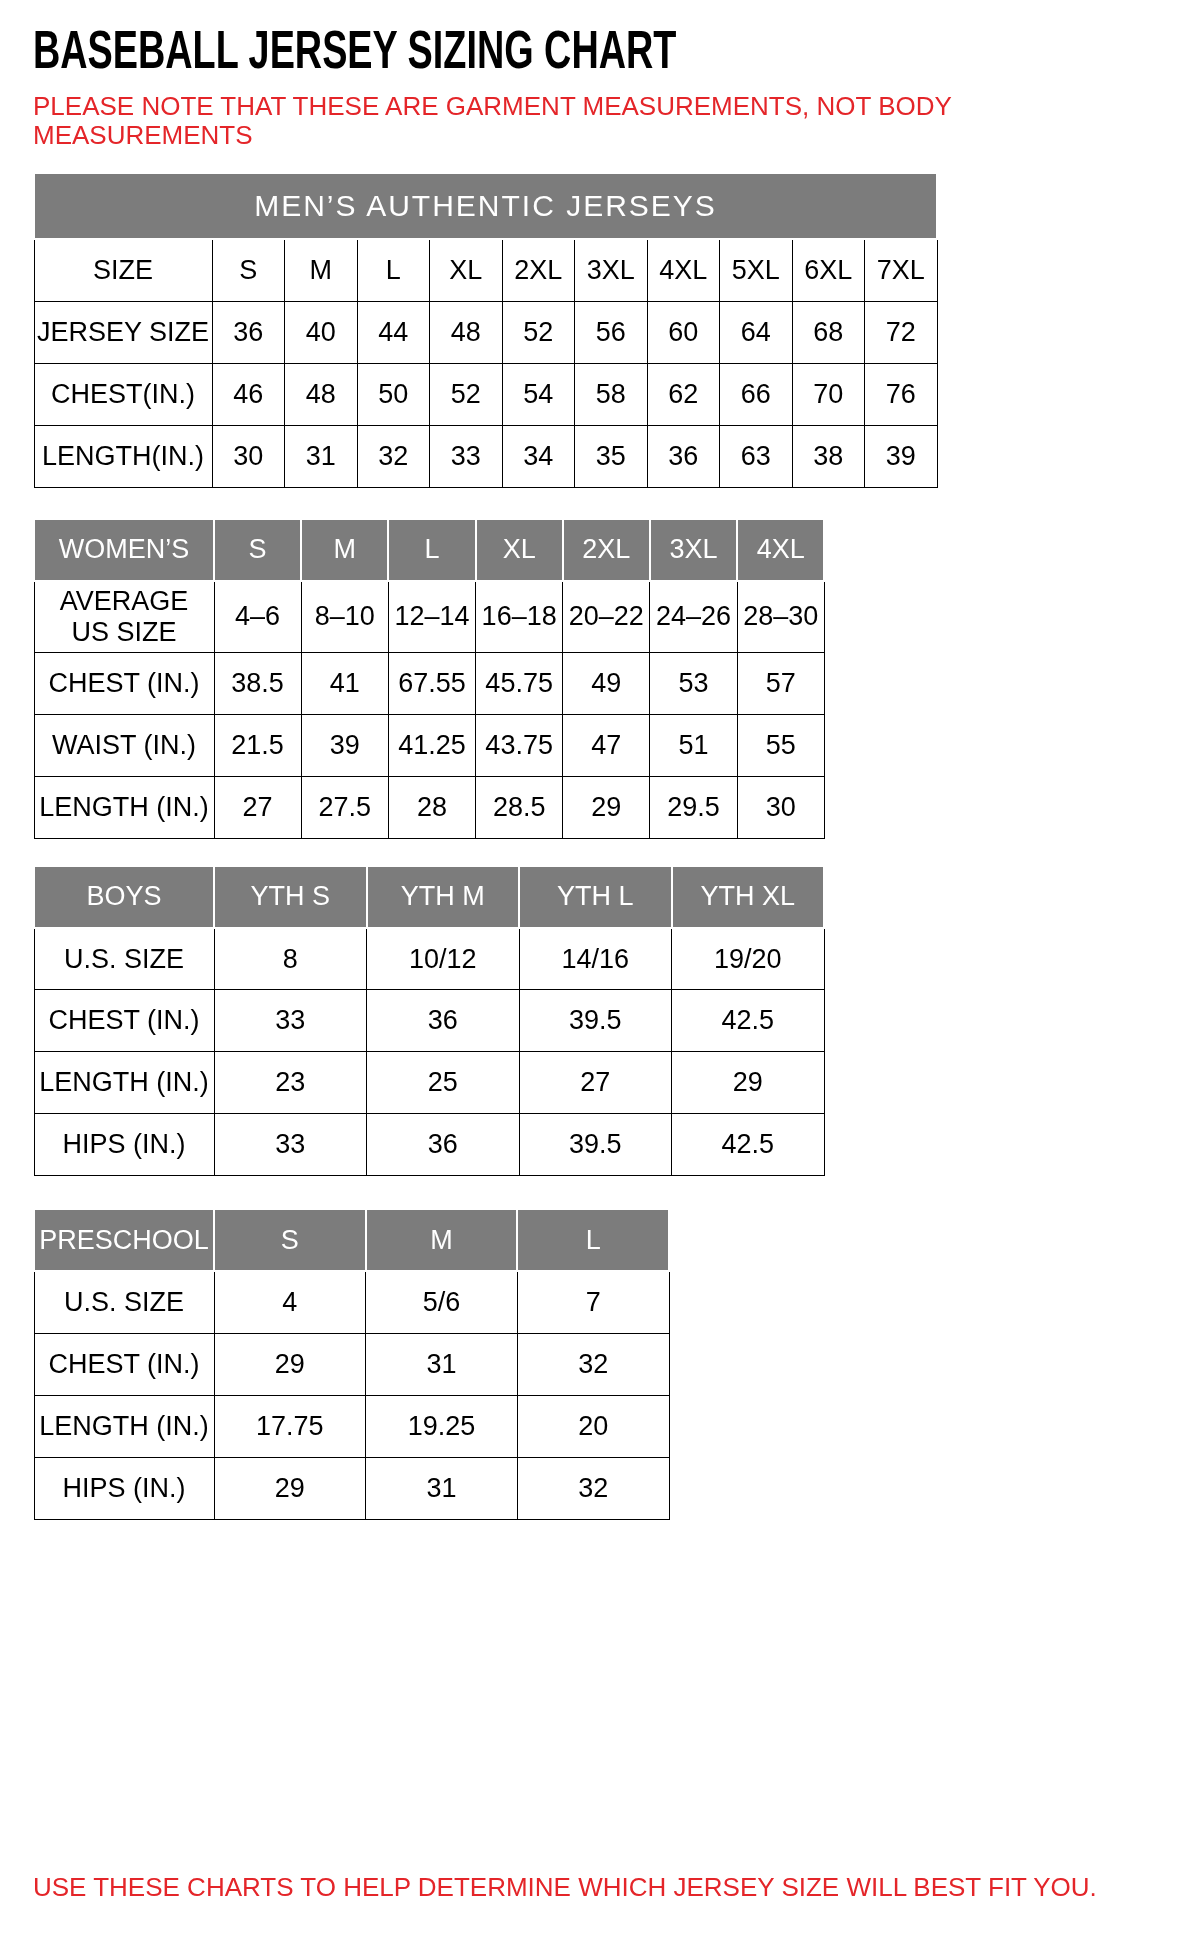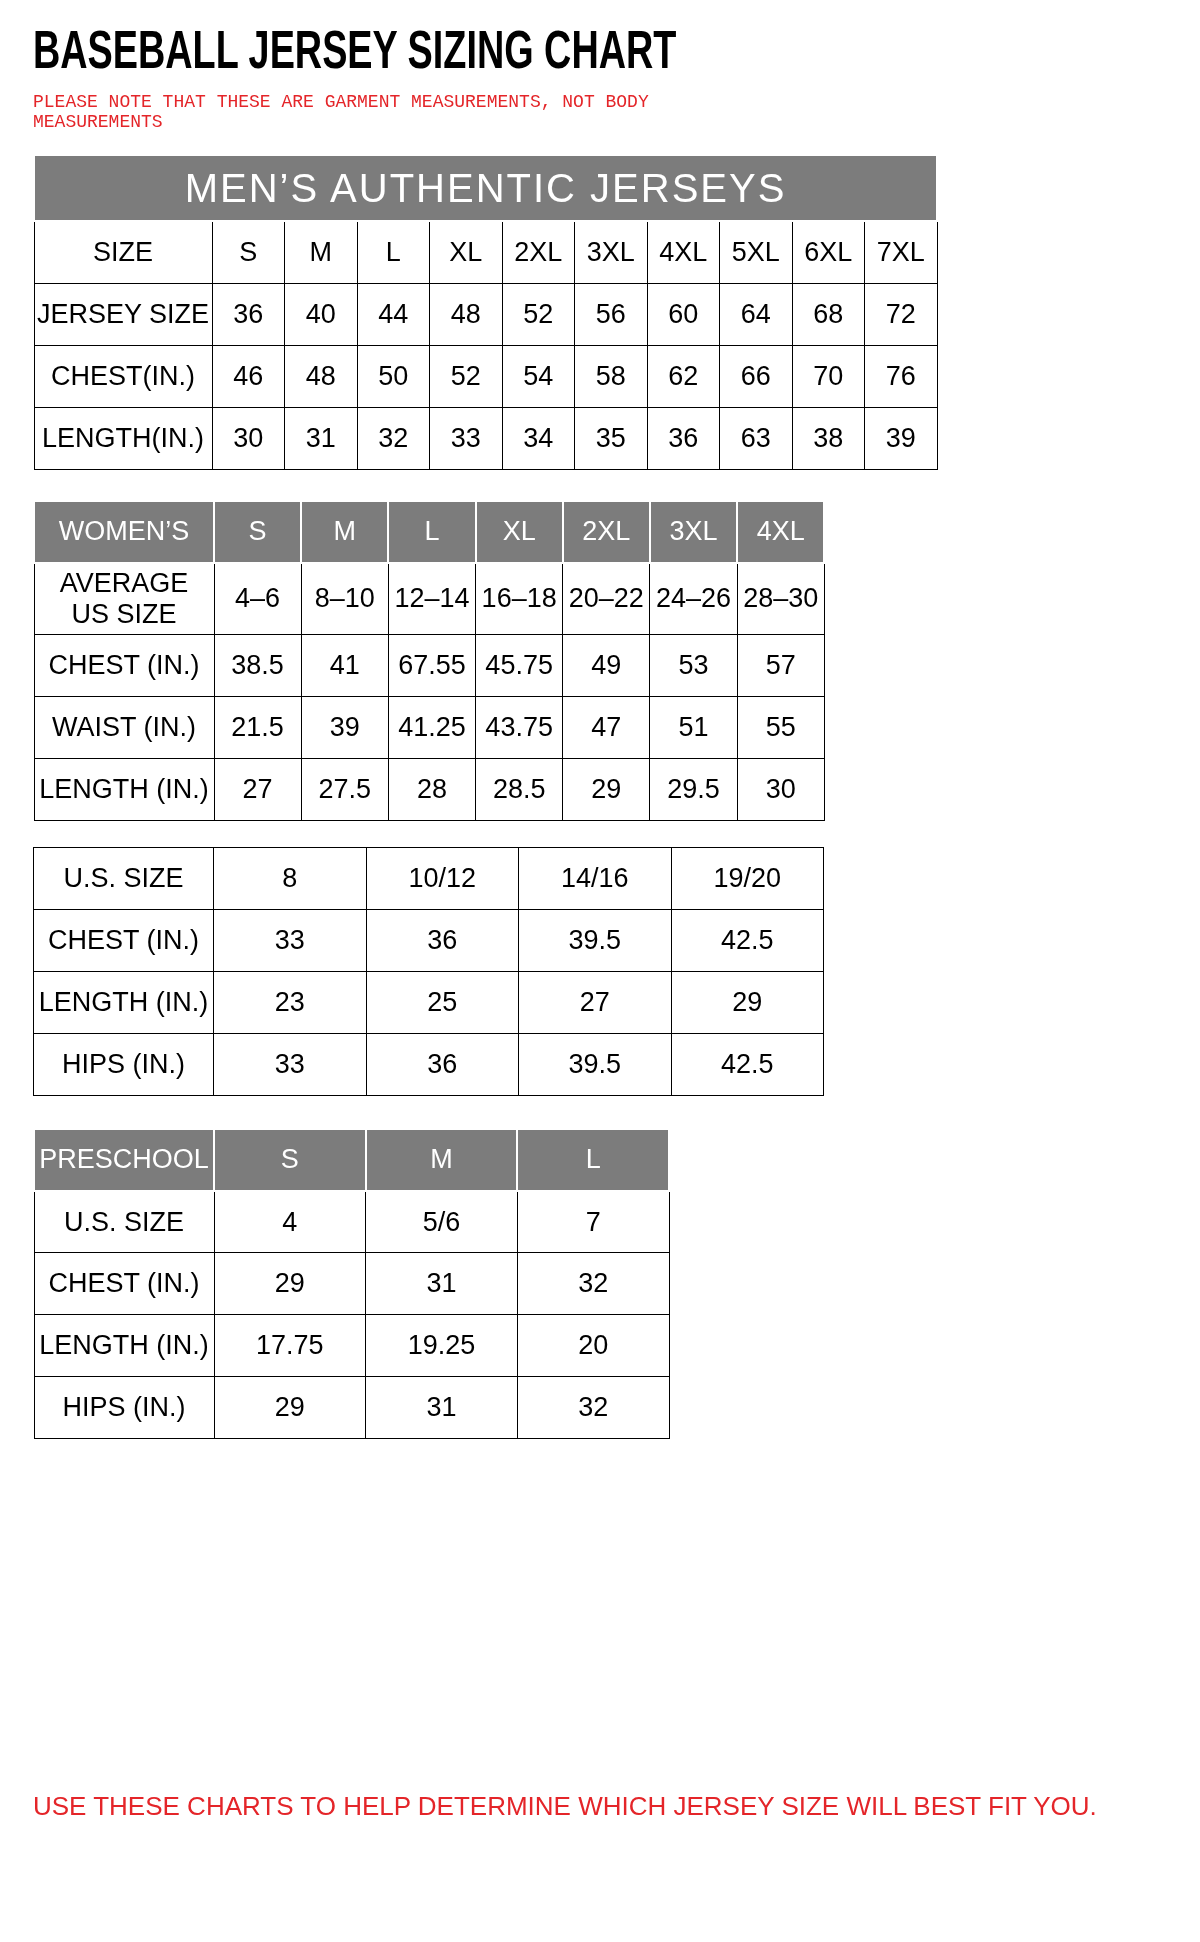--- a/index.html
+++ b/index.html
@@ -29,11 +29,10 @@
   .note {
     margin: 16px 0 0 0;
     color: var(--red, #e42529);
-    font-size: 18px;
+    font-size: 26px;
     line-height: 1.12;
     white-space: pre-line;
     max-width: 980px;
-    font-family: Liberation Mono, monospace;
   }
 
   table.sizing {

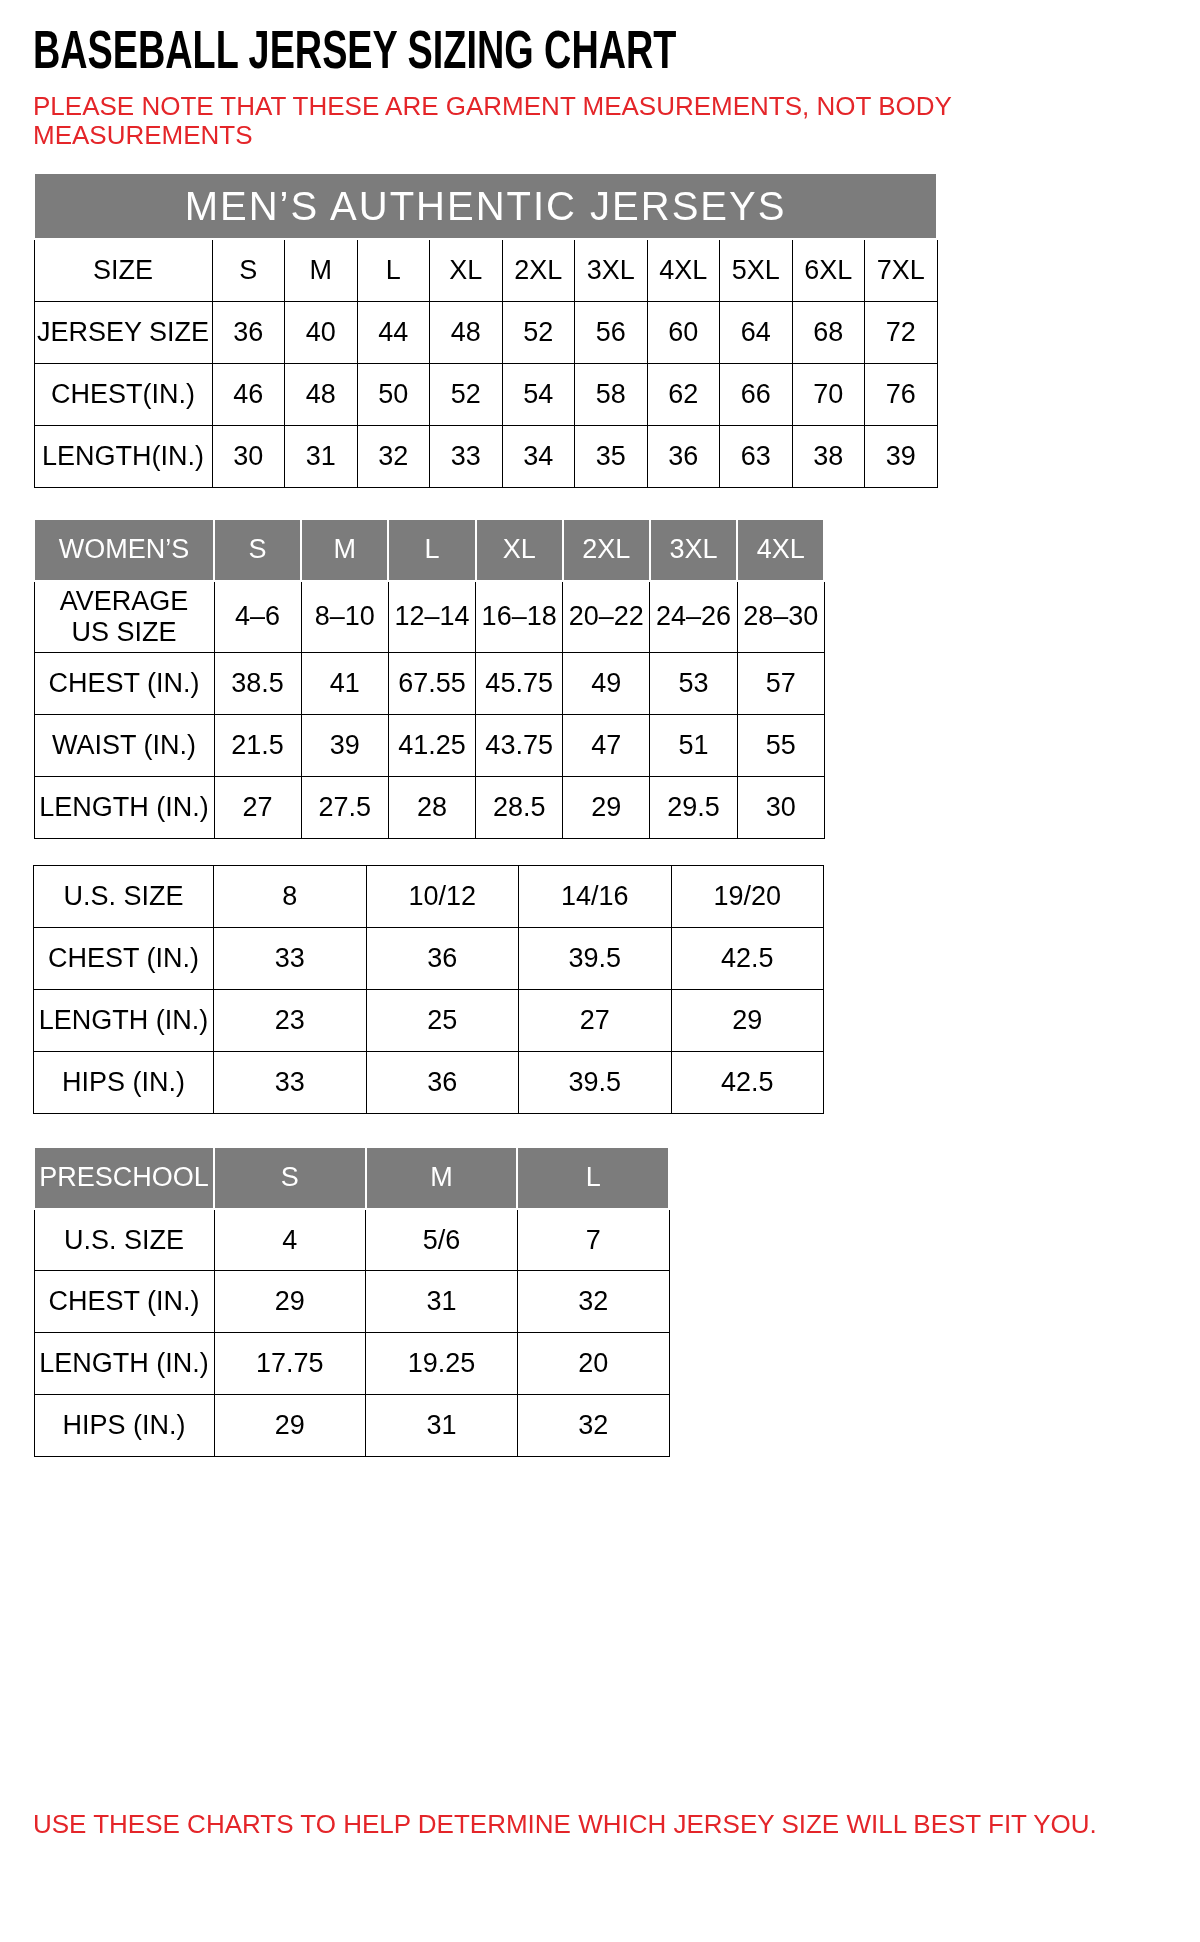--- a/index.html
+++ b/index.html
@@ -66,7 +66,7 @@
   }
   .sizing th.banner {
     height: 66px;
-    font-size: 40px;
+    font-size: 30px;
     letter-spacing: 2px;
   }
 

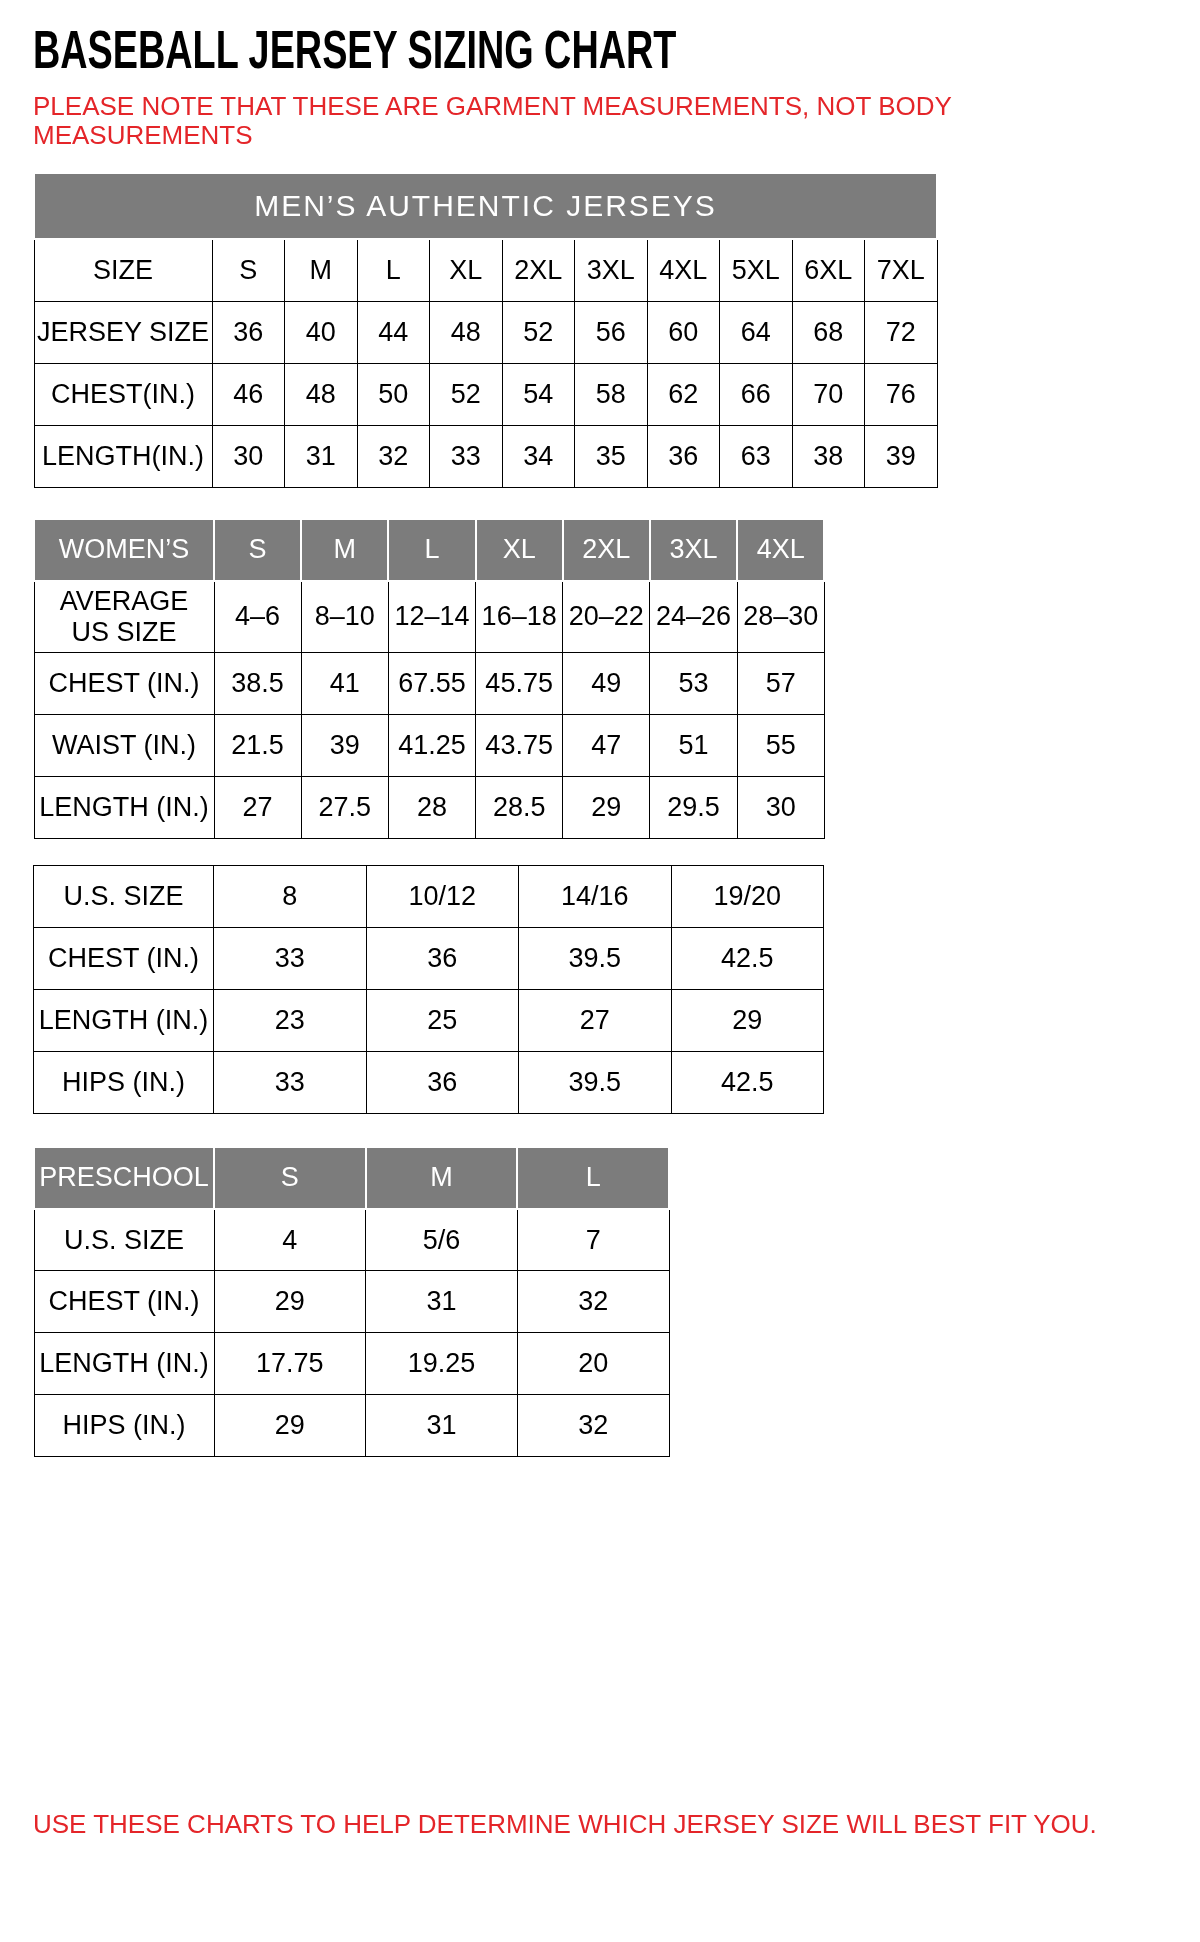--- a/index.html
+++ b/index.html
@@ -236,6 +236,13 @@
       </colgroup>
       <tbody>
         <tr>
+          <th class="gray">BOYS</th>
+          <th class="gray">YTH S</th>
+          <th class="gray">YTH M</th>
+          <th class="gray">YTH L</th>
+          <th class="gray">YTH XL</th>
+        </tr>
+        <tr>
           <th class="rowlabel">U.S. SIZE</th>
           <td>8</td>
           <td>10/12</td>

